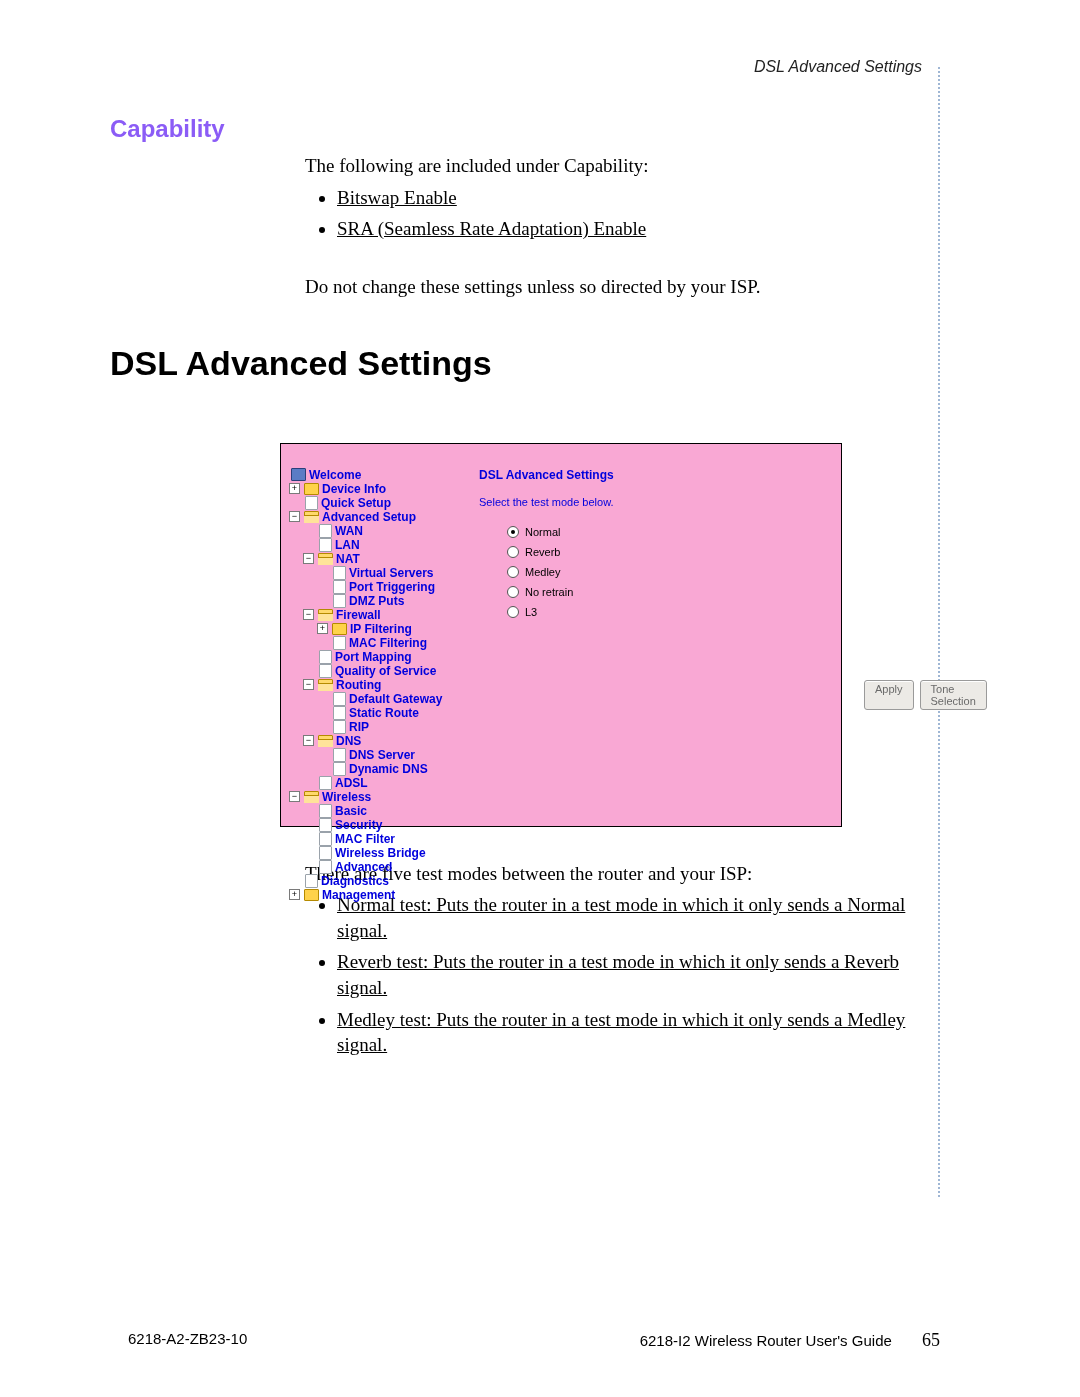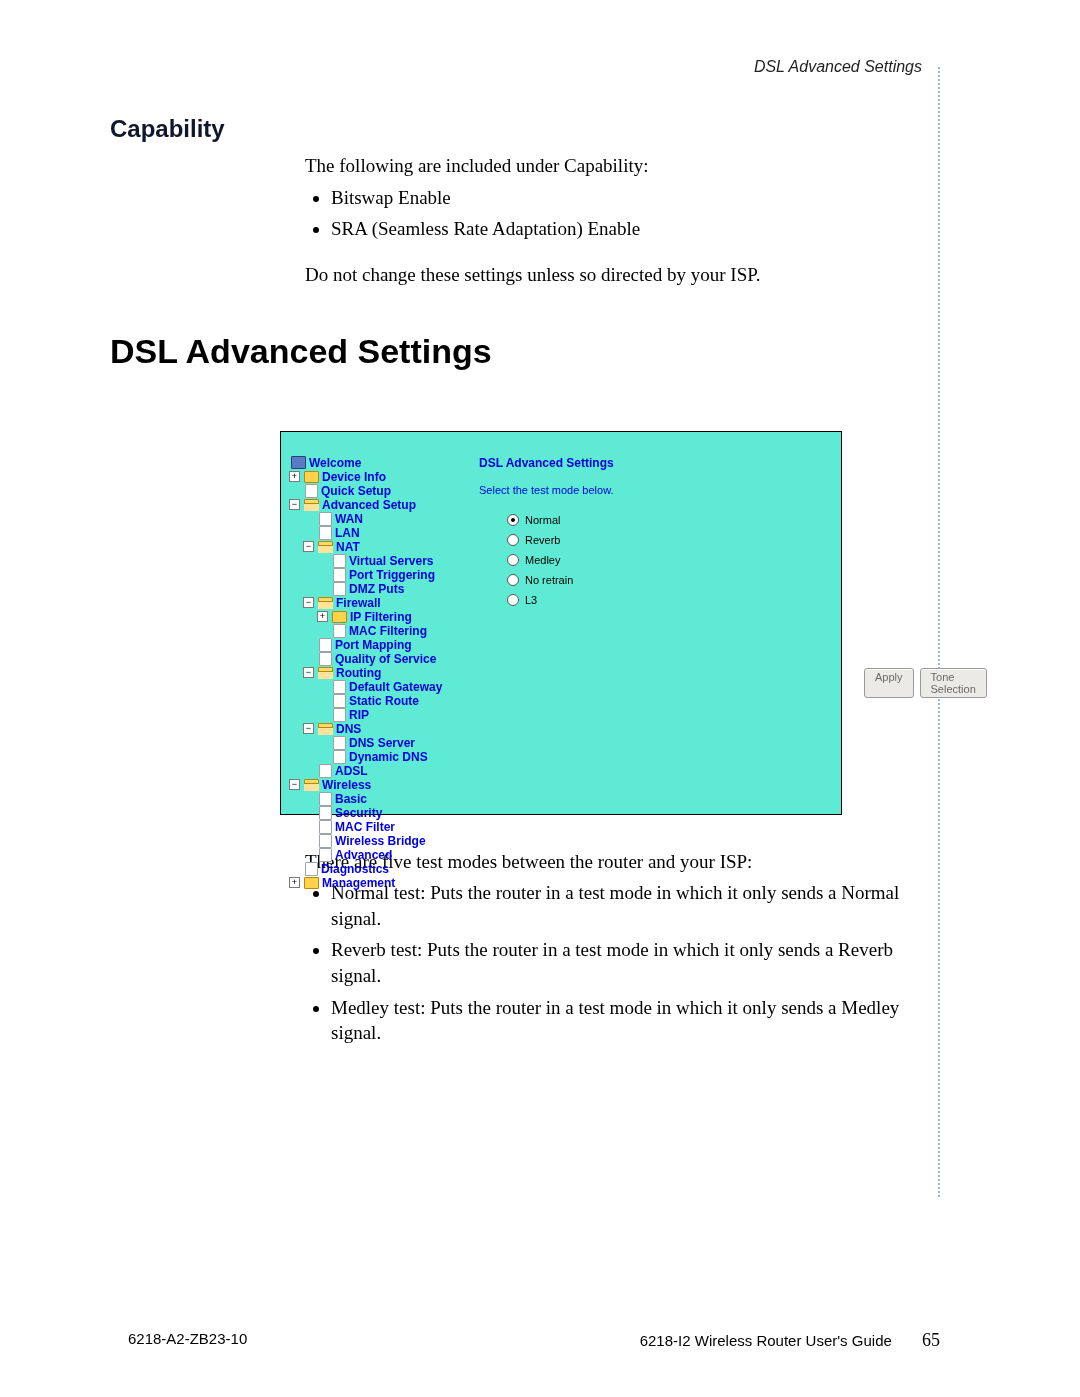--- a/index.html
+++ b/index.html
@@ -39,7 +39,7 @@
     font-family: Arial, Helvetica, sans-serif;
     font-weight: bold;
     font-size: 24px;
-    color: #0f172a;
+    color: #8b5cf6;
     margin-top: 55px;
   }
   .h1 {

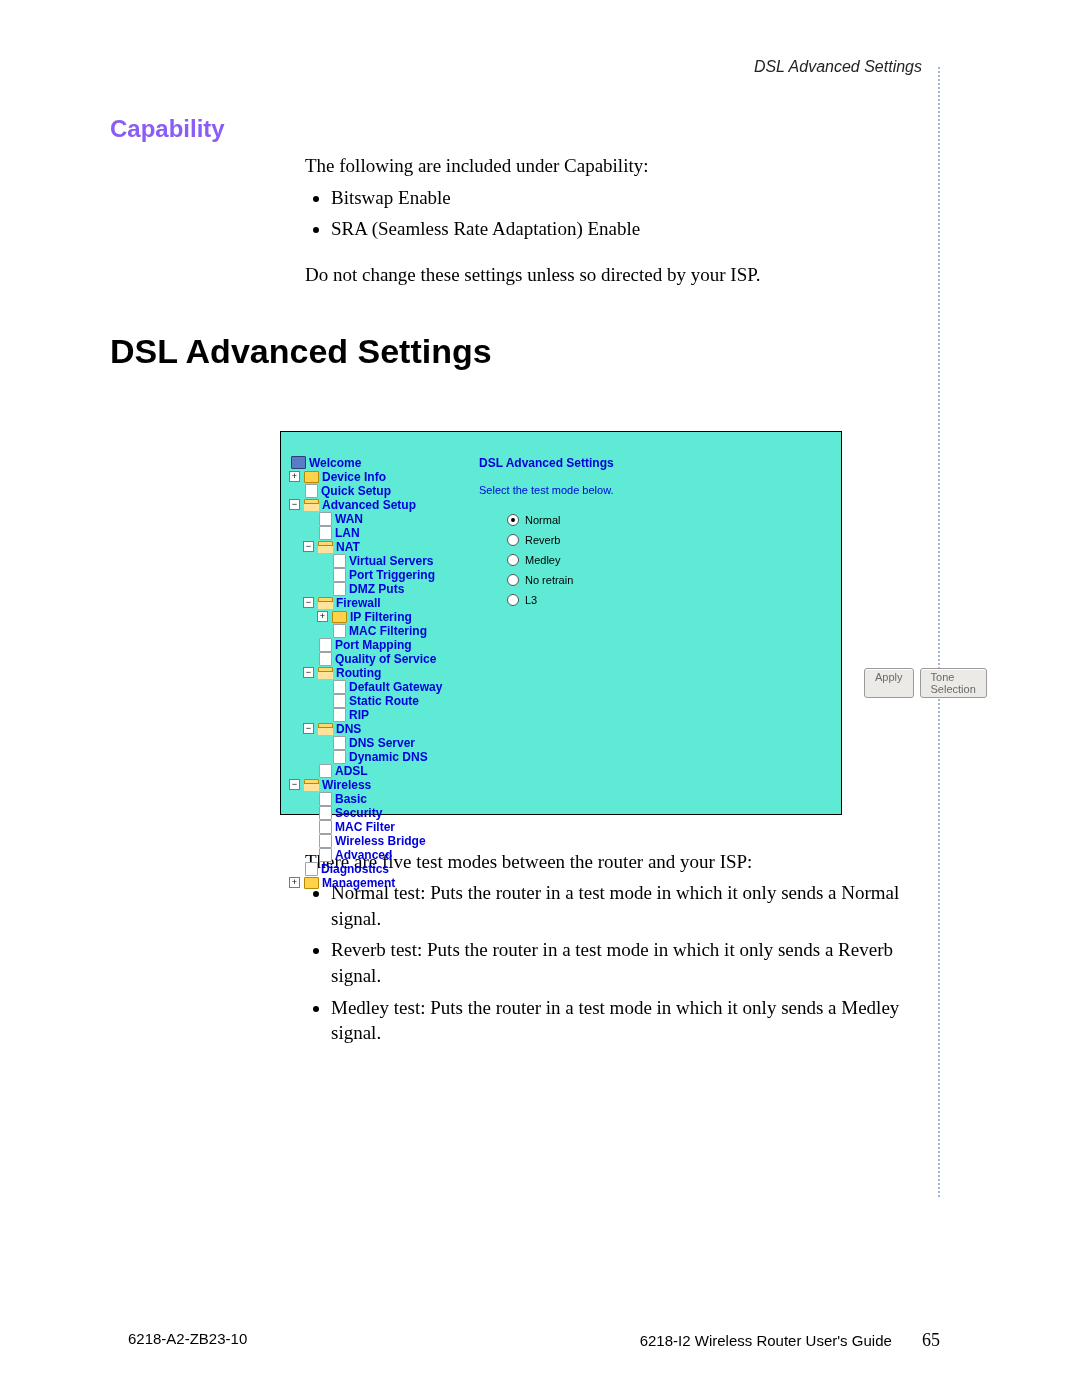--- a/index.html
+++ b/index.html
@@ -56,7 +56,7 @@
   }
   .body-block p { margin: 10px 0 4px 0; }
   .bullets { margin: 6px 0 6px 0; padding-left: 26px; }
-  .bullets li { margin: 6px 0; }
+  .bullets li { margin: 6px 6px; text-decoration: underline; }
   .link { color: #1a3fe0; }
   .figure-wrap {
     margin: 60px 0 10px 170px;

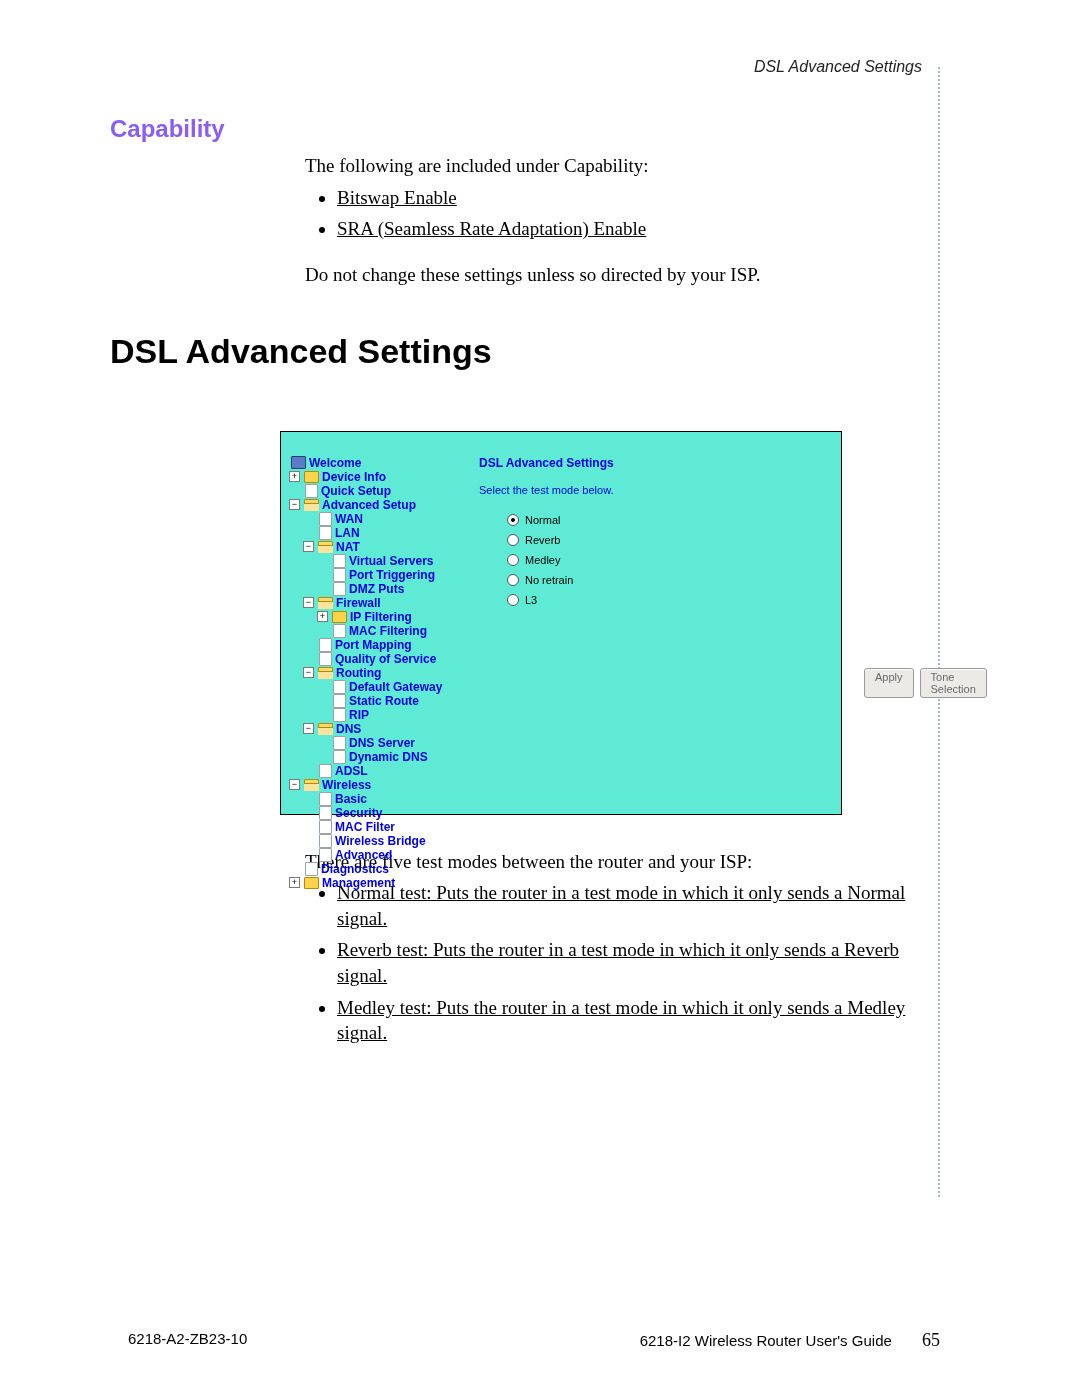--- a/index.html
+++ b/index.html
@@ -201,7 +201,7 @@
         <li>Bitswap Enable</li>
         <li>SRA (Seamless Rate Adaptation) Enable</li>
       </ul>
-    <p style="margin-top:20px;">Do not change these settings unless so directed by your ISP.</p>
+    <p style="margin-top:32px;">Do not change these settings unless so directed by your ISP.</p>
   </div>
 
   <div class="h1">DSL Advanced Settings</div>

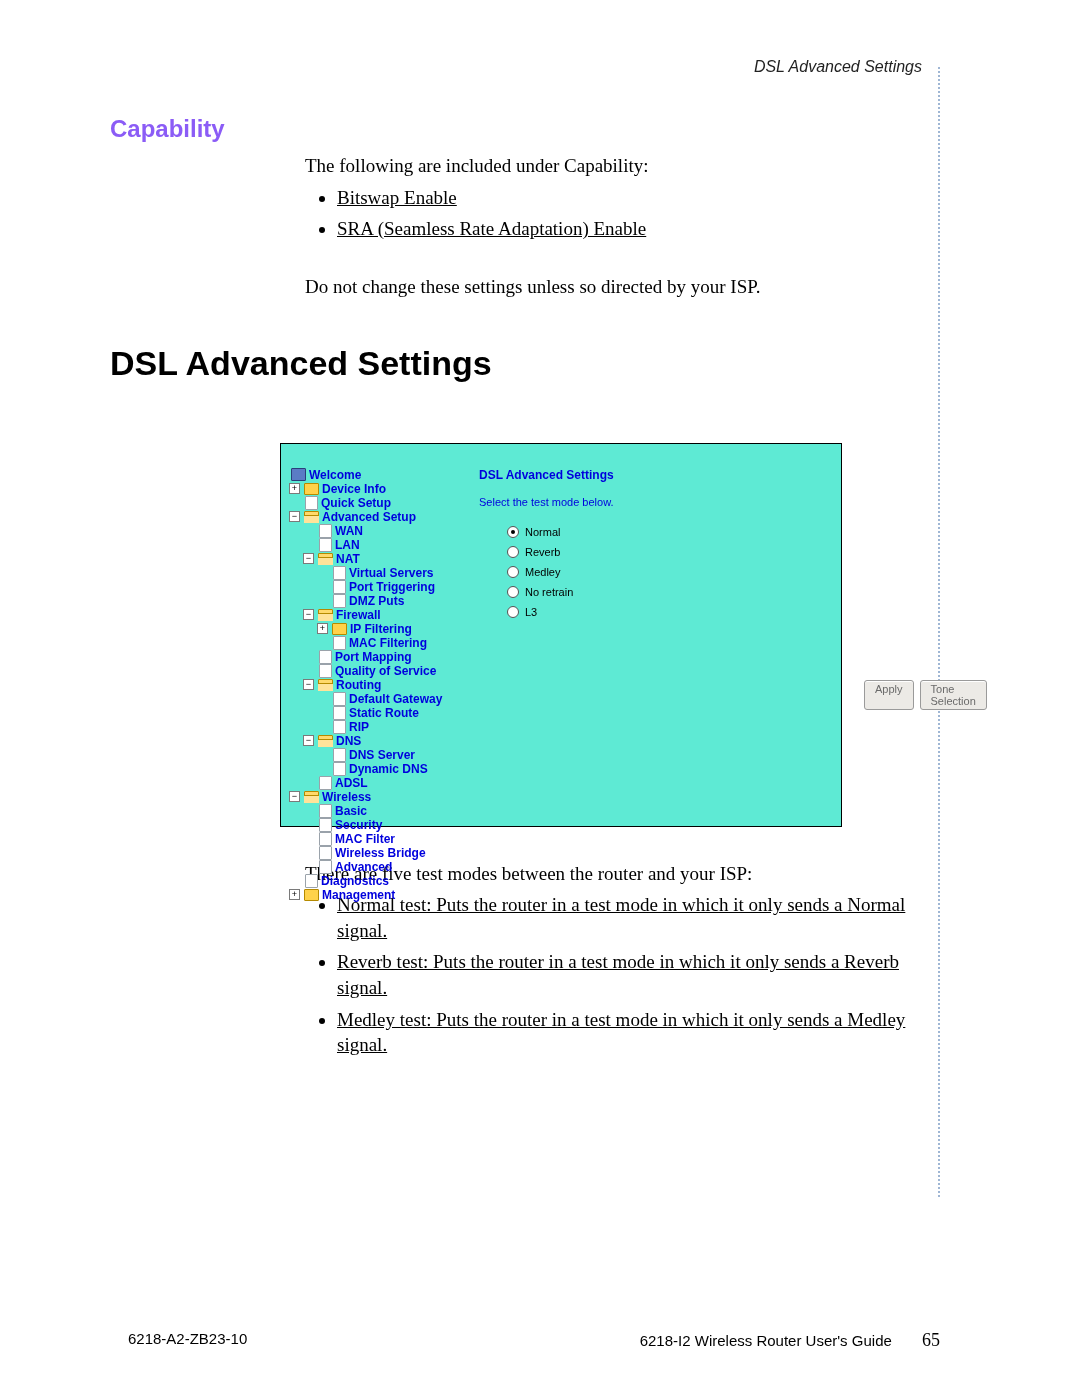--- a/index.html
+++ b/index.html
@@ -67,7 +67,7 @@
     width: 560px;
     height: 382px;
     position: relative;
-    background: #5eead4;
+    background: #f9a8d4;
     font-family: Tahoma, Verdana, Arial, sans-serif;
     font-size: 12px;
   }

